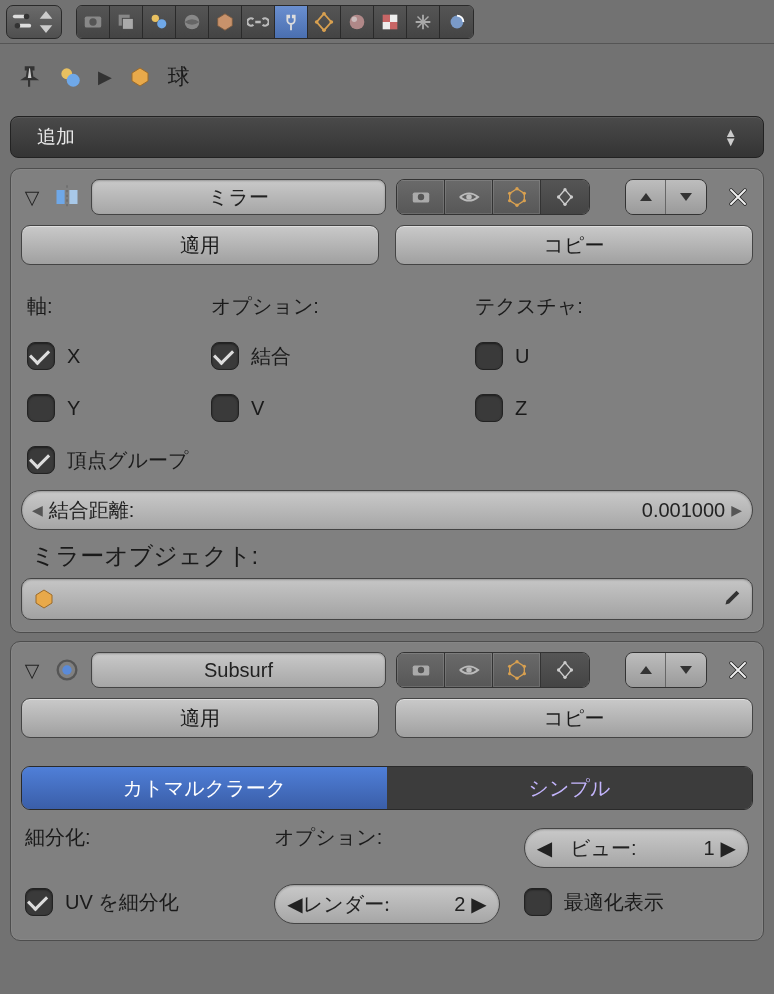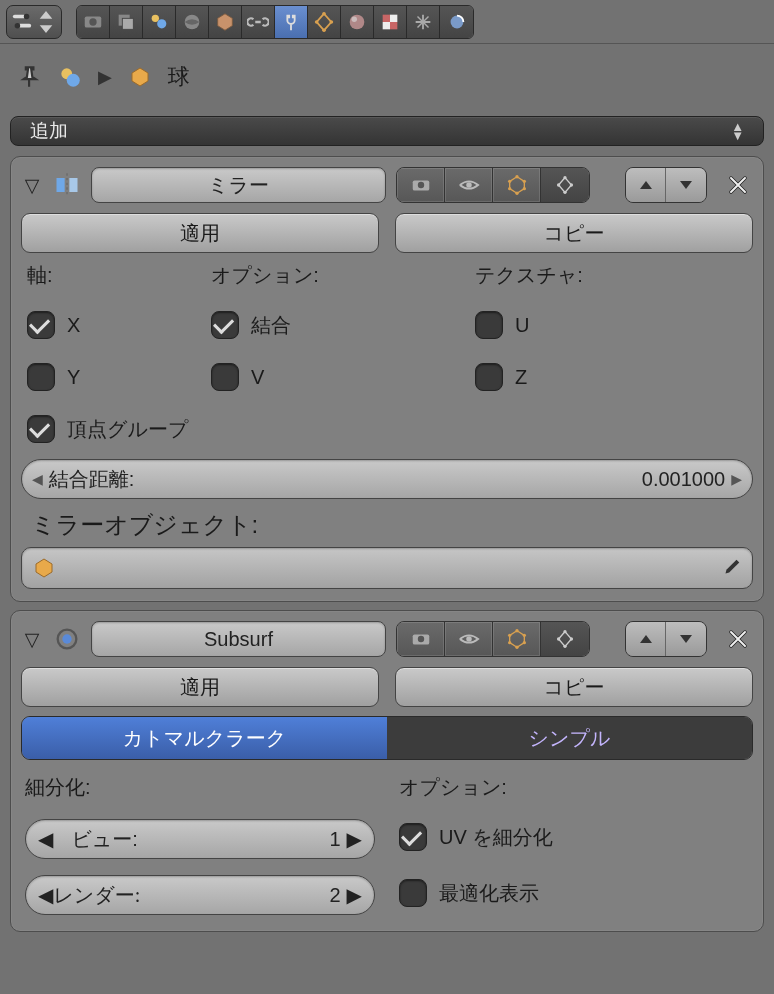--- a/index.html
+++ b/index.html
@@ -67,10 +67,10 @@
     background: linear-gradient(#4a4a4a,#343434);
     border: 1px solid #222;
     border-radius: 8px;
-    height: 30px;
+    height: 42px;
     display: flex;
     align-items: center;
-    padding: 0 19px;
+    padding: 0 26px;
     justify-content: space-between;
     cursor: pointer;
     box-shadow: inset 0 1px 0 rgba(255,255,255,.08);

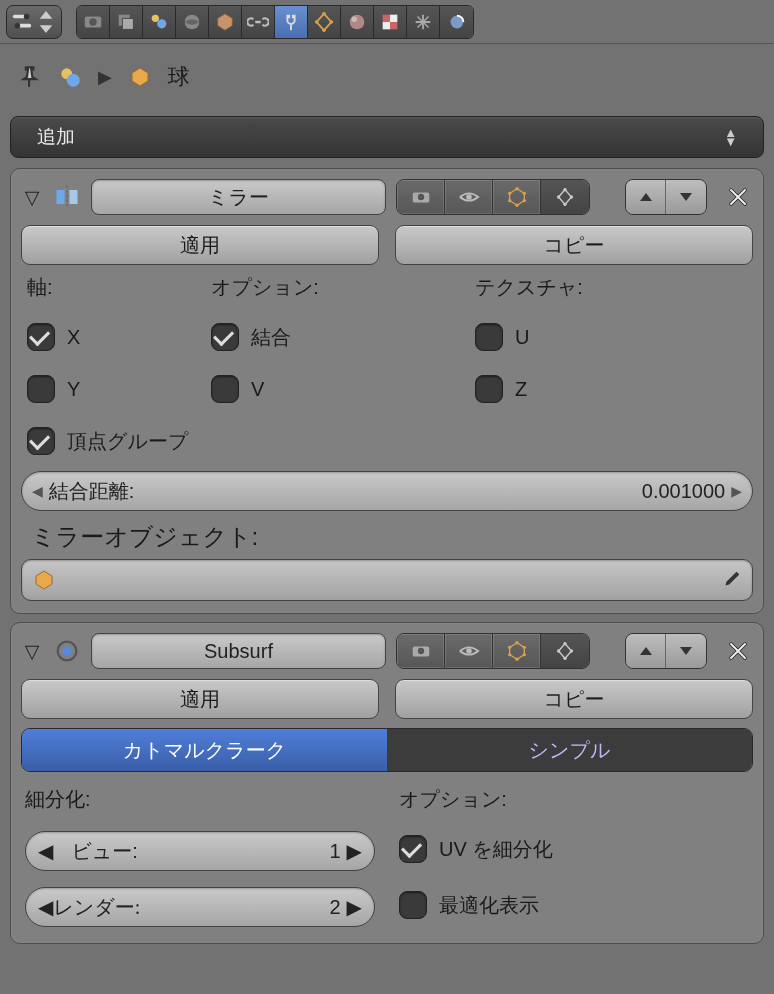--- a/index.html
+++ b/index.html
@@ -128,7 +128,7 @@
     background: linear-gradient(#bdbdbd,#9a9a9a); cursor:pointer; border-right:1px solid #666;}
   .move-btn:last-child{border-right:none;}
   .close-btn {width:30px;height:30px;display:flex;align-items:center;justify-content:center;cursor:pointer;margin-left:6px;}
-  .row-buttons { display:flex; gap:16px; margin-bottom:9px;}
+  .row-buttons { display:flex; gap:16px; margin-bottom:28px;}
   .big-btn {
     flex:1; height:40px; background:linear-gradient(#c9c9c9,#a0a0a0);
     border:1px solid #444; border-radius:9px; color:#1a1a1a; font-size:20px;

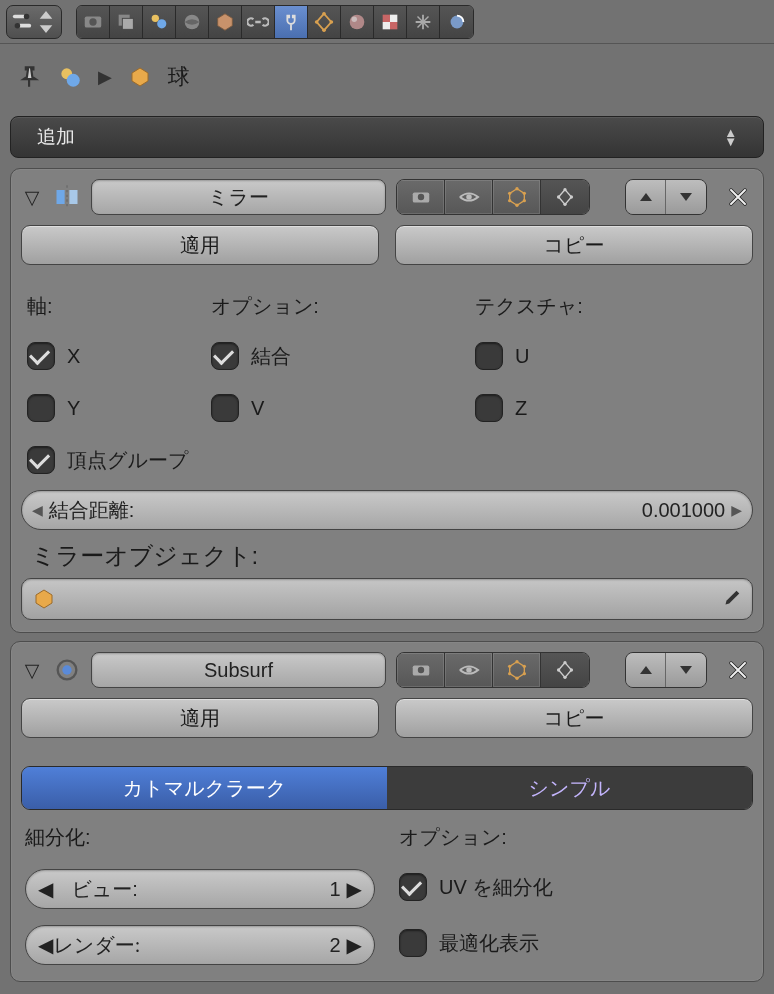--- a/index.html
+++ b/index.html
@@ -170,7 +170,7 @@
   .seg{flex:1;height:42px;display:flex;align-items:center;justify-content:center;font-size:20px;cursor:pointer;}
   .seg.active{background:linear-gradient(#4f7fd8,#3a5ea8);color:#fff;}
   .seg.inactive{background:#3c3c3c;color:#c4b5fd;}
-  .two-col{display:grid;grid-template-columns:1fr 1fr;gap:8px 24px;margin:0 4px;}
+  .two-col{display:grid;grid-template-columns:1fr 1fr 1fr;gap:8px 24px;margin:0 4px;}
   .small-num{
     display:flex;align-items:center;justify-content:space-between;height:40px;
     background:linear-gradient(#c9c9c9,#a6a6a6);border:1px solid #444;border-radius:20px;

